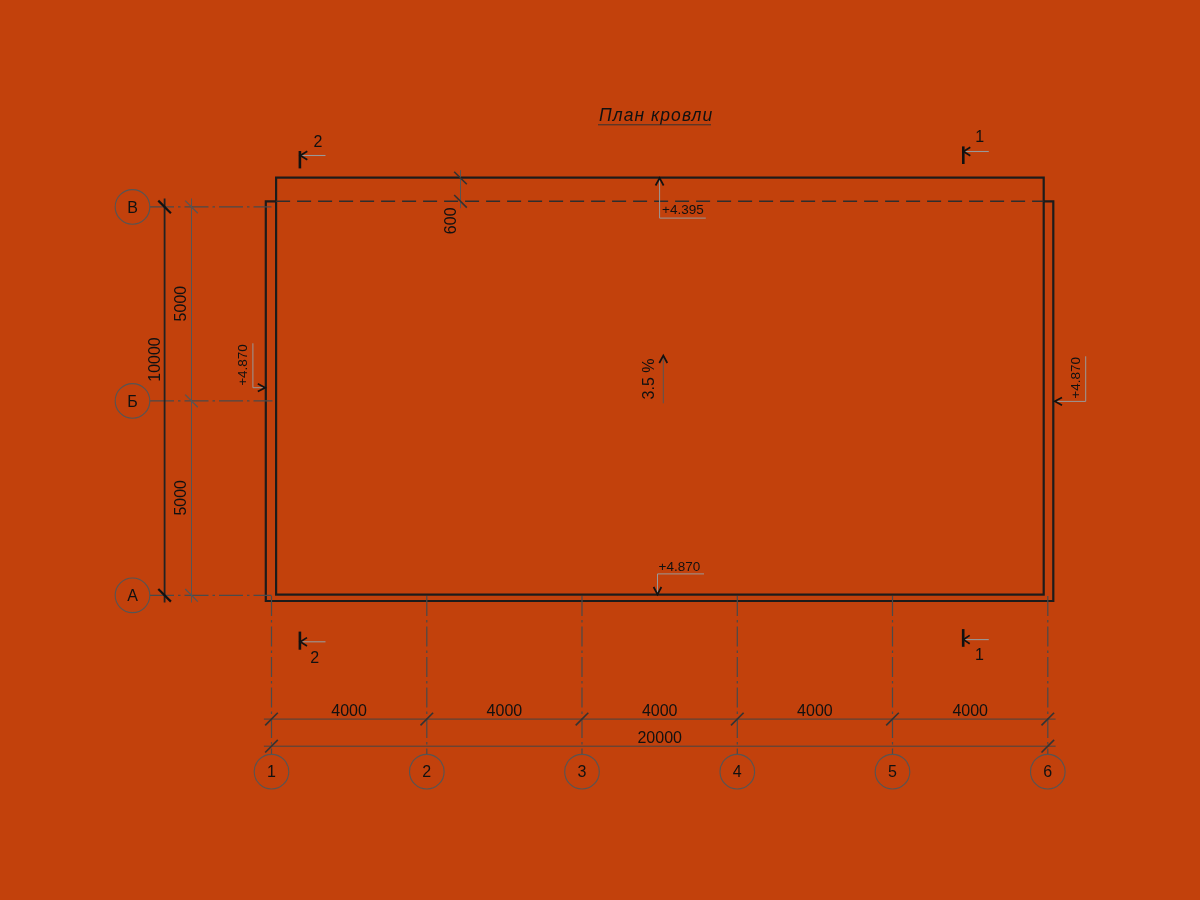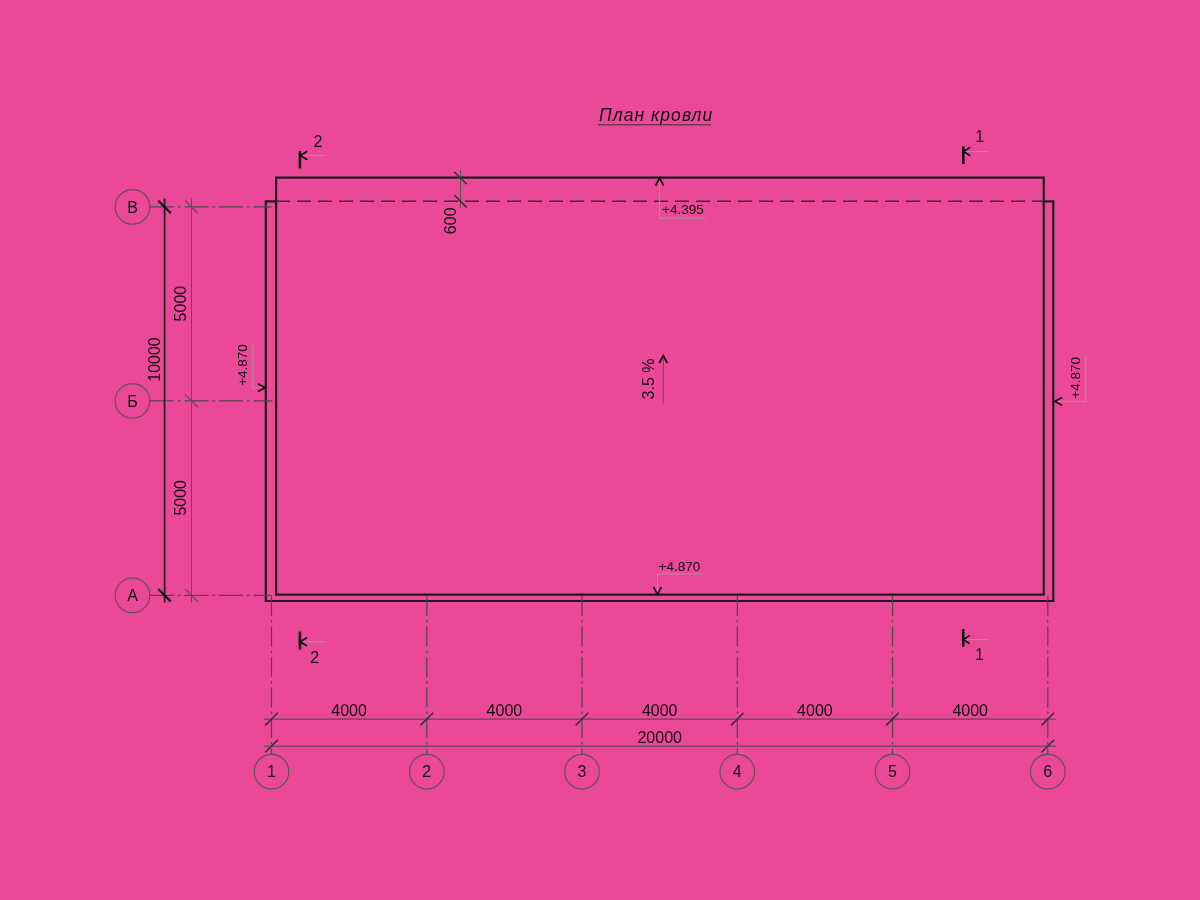--- a/index.html
+++ b/index.html
@@ -3,7 +3,7 @@
 <meta charset="utf-8">
 <style>
   html,body{margin:0;padding:0;background:#ffffff;}
-  .page{width:1200px;height:900px;position:relative;background:#ec4899;font-family:"Liberation Sans", sans-serif;}
+  .page{width:1200px;height:900px;position:relative;background:#c2410c;font-family:"Liberation Sans", sans-serif;}
   svg{position:absolute;left:0;top:0;}
   text{font-family:"Liberation Sans", sans-serif;fill:#111;}
 </style>

